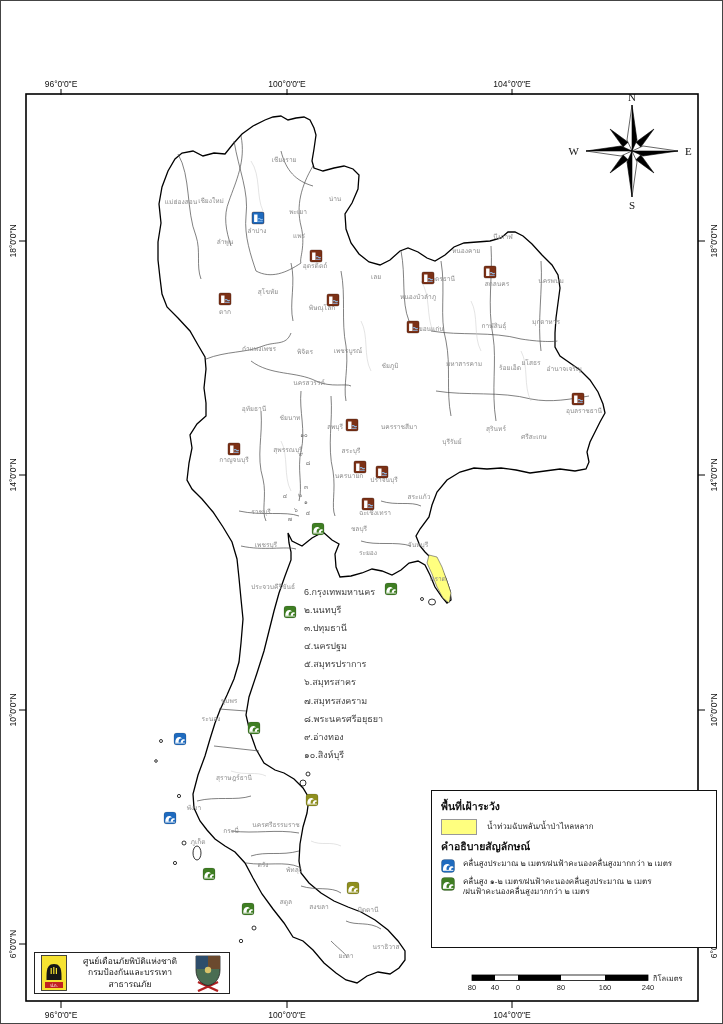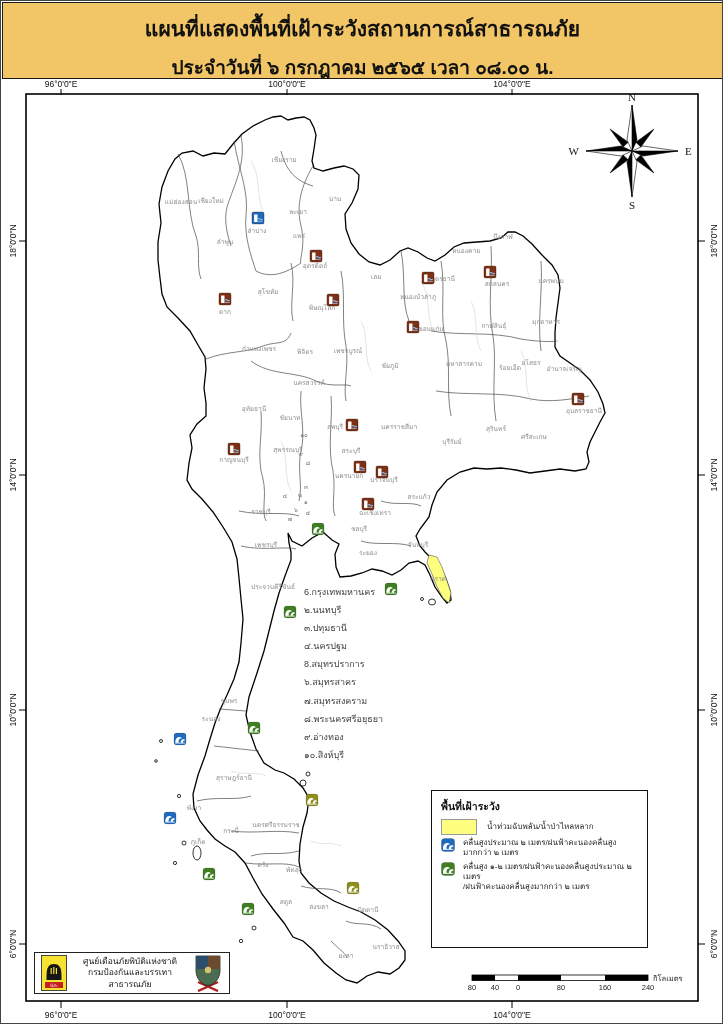--- a/index.html
+++ b/index.html
@@ -40,10 +40,6 @@
 
 <div id="page">
 
-  <div id="header">
-    <div class="t1">แผนที่แสดงพื้นที่เฝ้าระวังสถานการณ์สาธารณภัย</div>
-    <div class="t2">ประจำวันที่ ๖ กรกฎาคม ๒๕๖๕ เวลา ๐๘.๐๐ น.</div>
-  </div>
 
   <svg id="mapsvg" width="723" height="1024" viewBox="0 0 723 1024" style="position:absolute;left:0;top:0;">
     <defs>

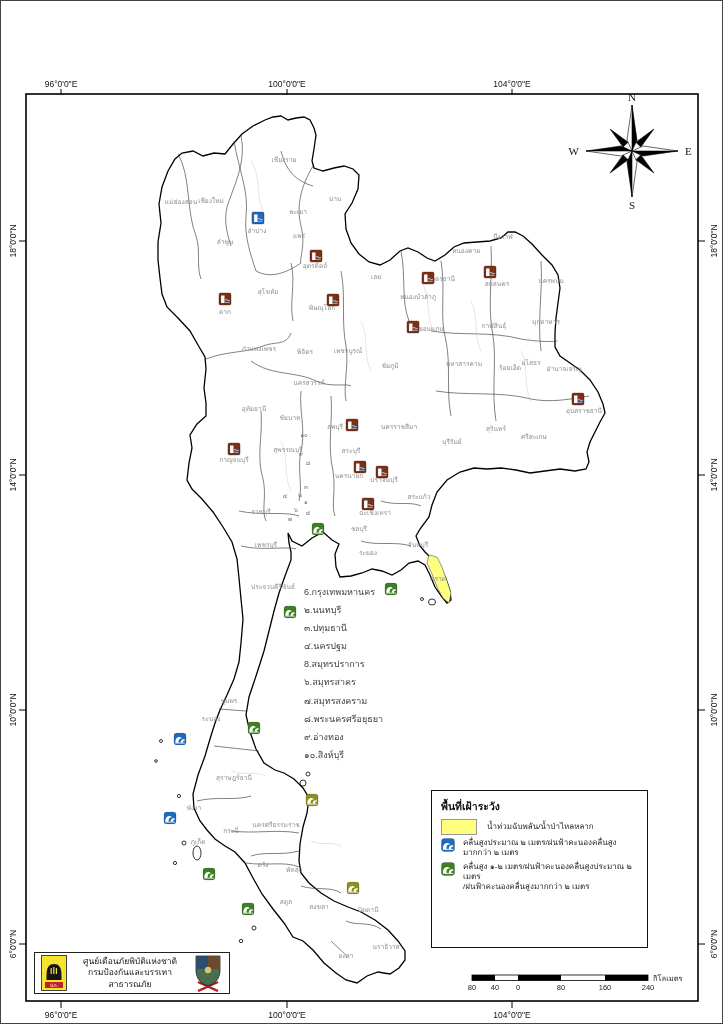--- a/index.html
+++ b/index.html
@@ -312,7 +312,7 @@
       <div>๒.นนทบุรี</div>
       <div>๓.ปทุมธานี</div>
       <div>๔.นครปฐม</div>
-      <div>8.สมุทรปราการ</div>
+      <div>๕.สมุทรปราการ</div>
       <div>๖.สมุทรสาคร</div>
       <div>๗.สมุทรสงคราม</div>
       <div>๘.พระนครศรีอยุธยา</div>

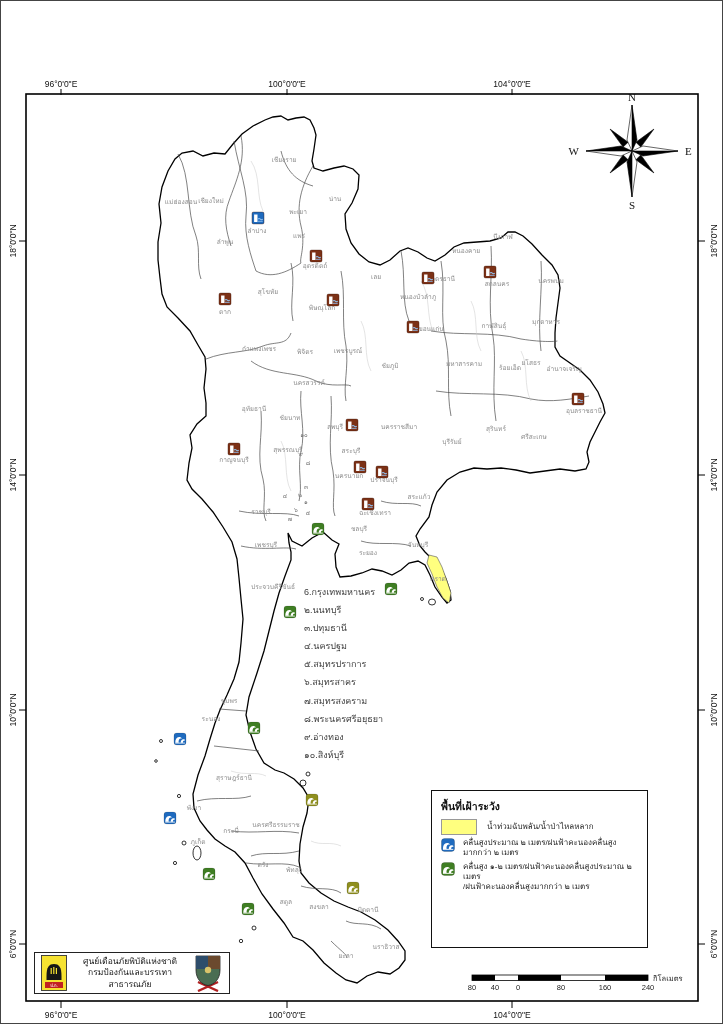--- a/index.html
+++ b/index.html
@@ -21,7 +21,7 @@
   #watch-list{position:absolute;left:303px;top:582px;width:130px;}
   #watch-list div{font-size:9px;color:#3c3c3c;height:18.1px;line-height:18.1px;white-space:nowrap;}
   
-  #legend{position:absolute;left:430px;top:789px;width:217px;height:158px;background:#fff;
+  #legend{position:absolute;left:430px;top:789px;width:286px;height:158px;background:#fff;
           border:1.3px solid #111;box-sizing:border-box;padding:7px 9px 16px 9px;}
   #legend .ltitle{font-size:10.5px;font-weight:bold;color:#111;margin-bottom:4px;}
   .swatch-row{display:flex;align-items:center;margin-bottom:3px;}

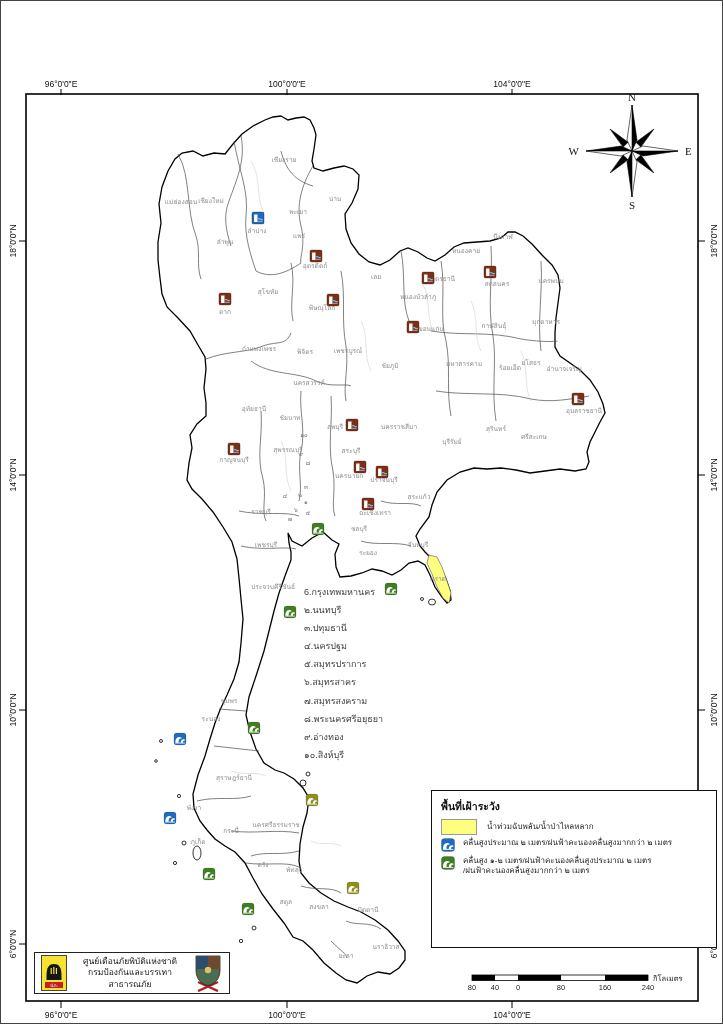--- a/index.html
+++ b/index.html
@@ -326,6 +326,7 @@
       <span class="swatch"></span>
       <span class="llabel">น้ำท่วมฉับพลัน/น้ำป่าไหลหลาก</span>
     </div>
+    <div class="ltitle">คำอธิบายสัญลักษณ์</div>
     <div class="lrow">
       <svg width="14" height="14" viewBox="0 0 13 13" style="color:#1F6BBF">
           <use href="#sym-wave"></use>

